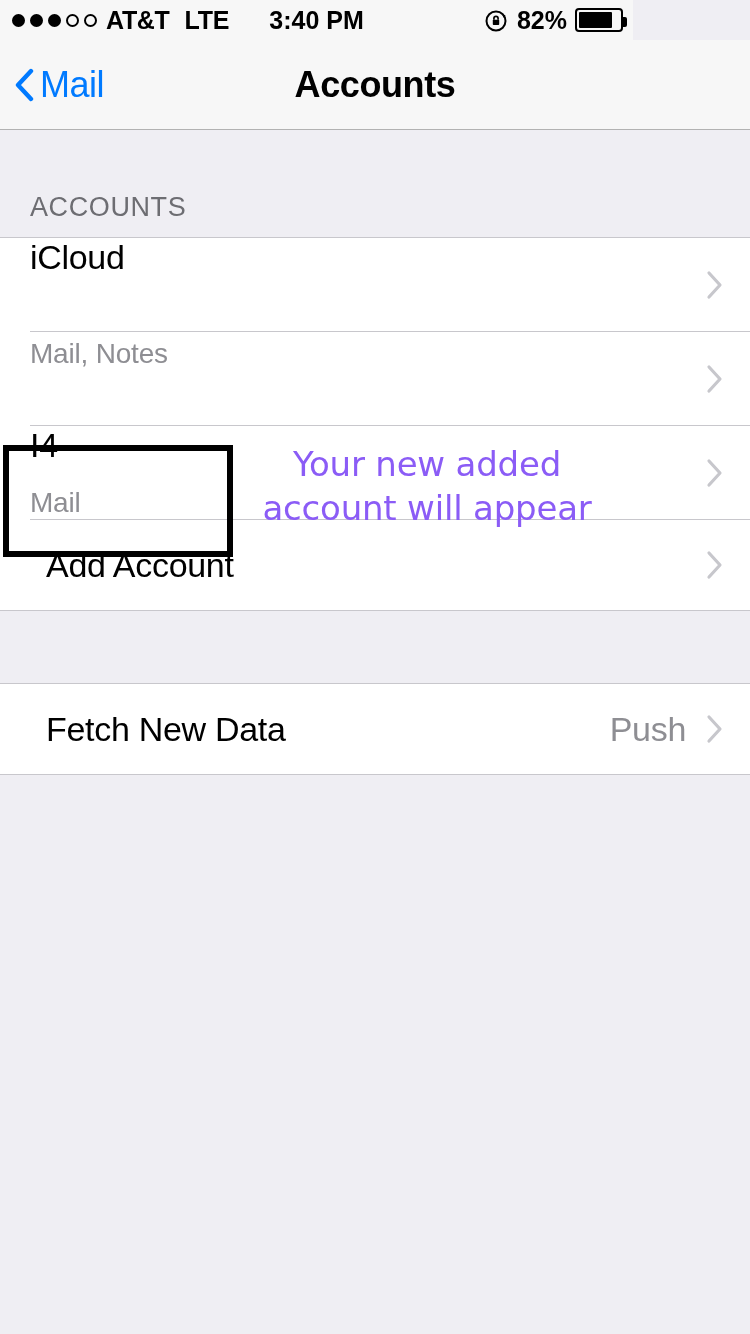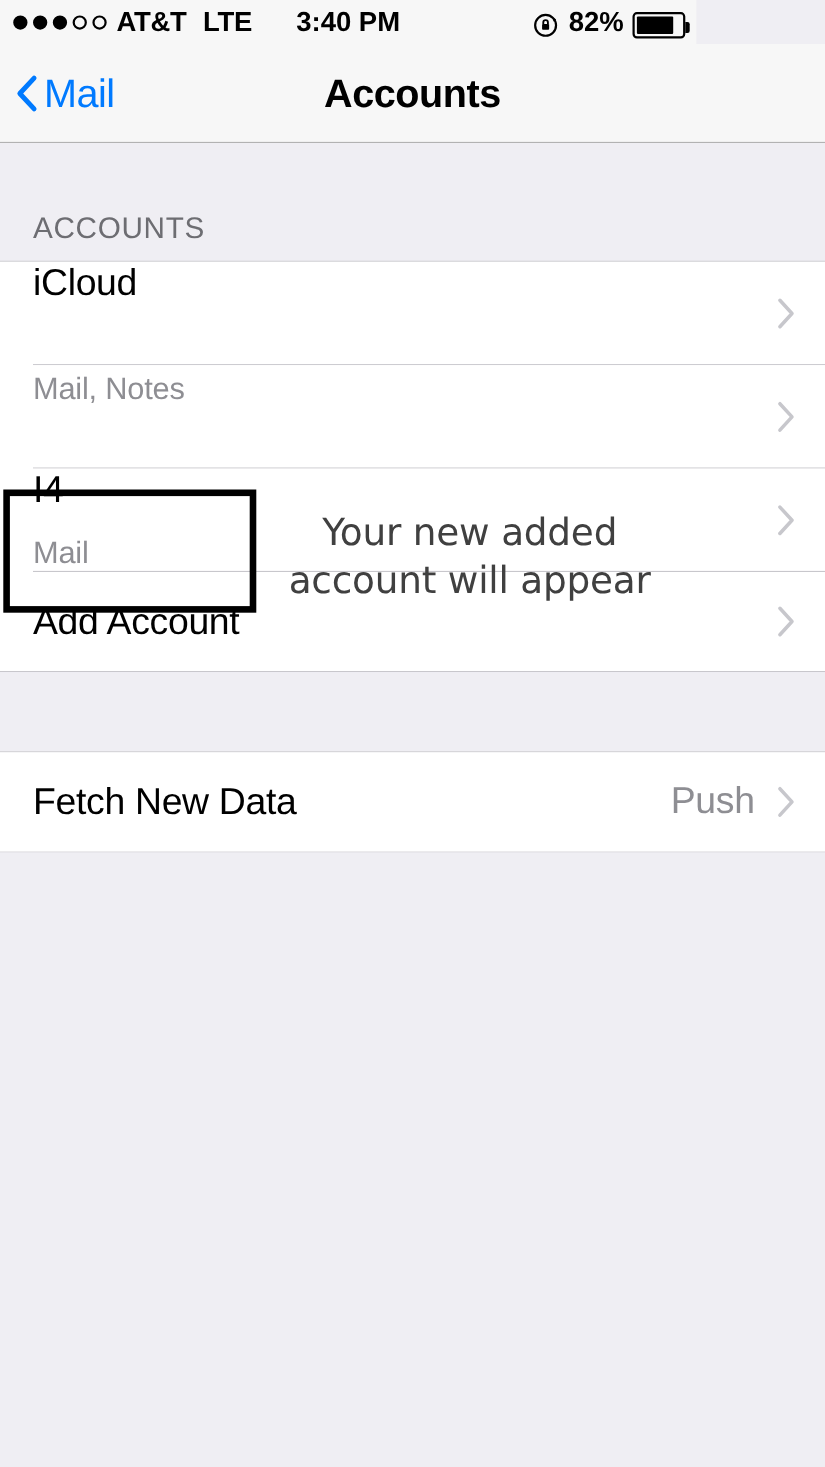--- a/index.html
+++ b/index.html
@@ -28,7 +28,7 @@
   .carrier{ font-size:25px; font-weight:bold; letter-spacing:-0.3px; }
   .nettype{ font-size:25px; font-weight:bold; margin-left:6px; letter-spacing:-0.3px;}
   .sb-center{ position:absolute; left:0; right:0; text-align:center; font-size:25px; font-weight:bold;}
-  .sb-right{ position:absolute; right:10px; display:flex; align-items:flex-end; gap:8px; }
+  .sb-right{ position:absolute; right:10px; display:flex; align-items:center; gap:8px; }
   .rot-lock{ width:25px; height:25px; position:relative; }
   .battery-pct{ font-size:25px; font-weight:bold; }
   .battery{ width:48px; height:24px; border:2px solid #000; border-radius:4px; position:relative; display:flex; align-items:center; padding:2px; }

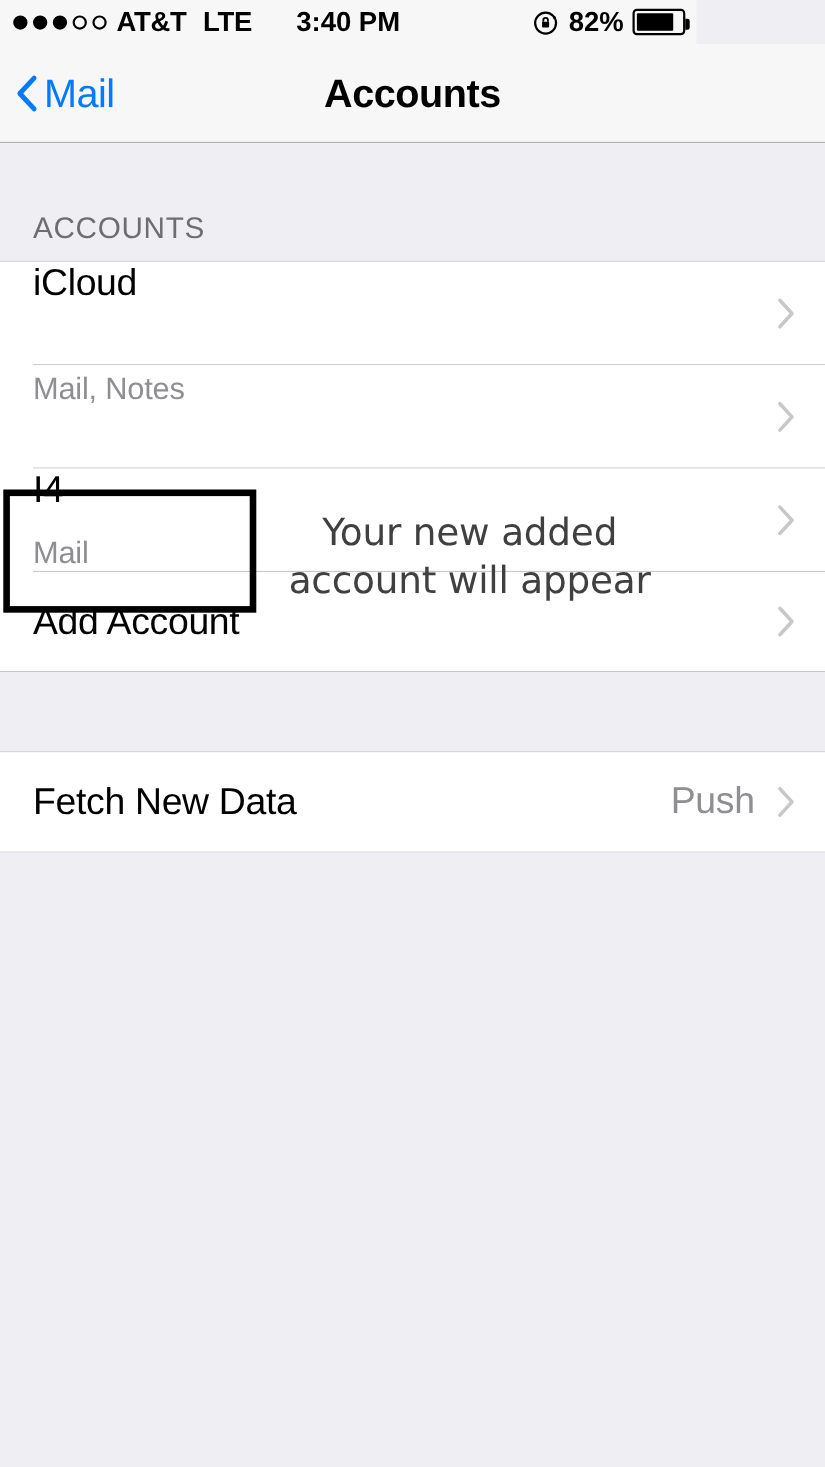--- a/index.html
+++ b/index.html
@@ -94,10 +94,10 @@
   }
   
   .annotation{
-    position:absolute; left:252px; top:463px; width:350px;
+    position:absolute; left:252px; top:443px; width:350px;
     text-align:center; z-index:6;
     font-family:"DejaVu Sans","Liberation Sans",sans-serif;
-    font-size:34px; color:#404040; line-height:1.28; letter-spacing:-0.2px;
+    font-size:34px; color:#8b5cf6; line-height:1.28; letter-spacing:-0.2px;
     pointer-events:none;
   }
 </style>

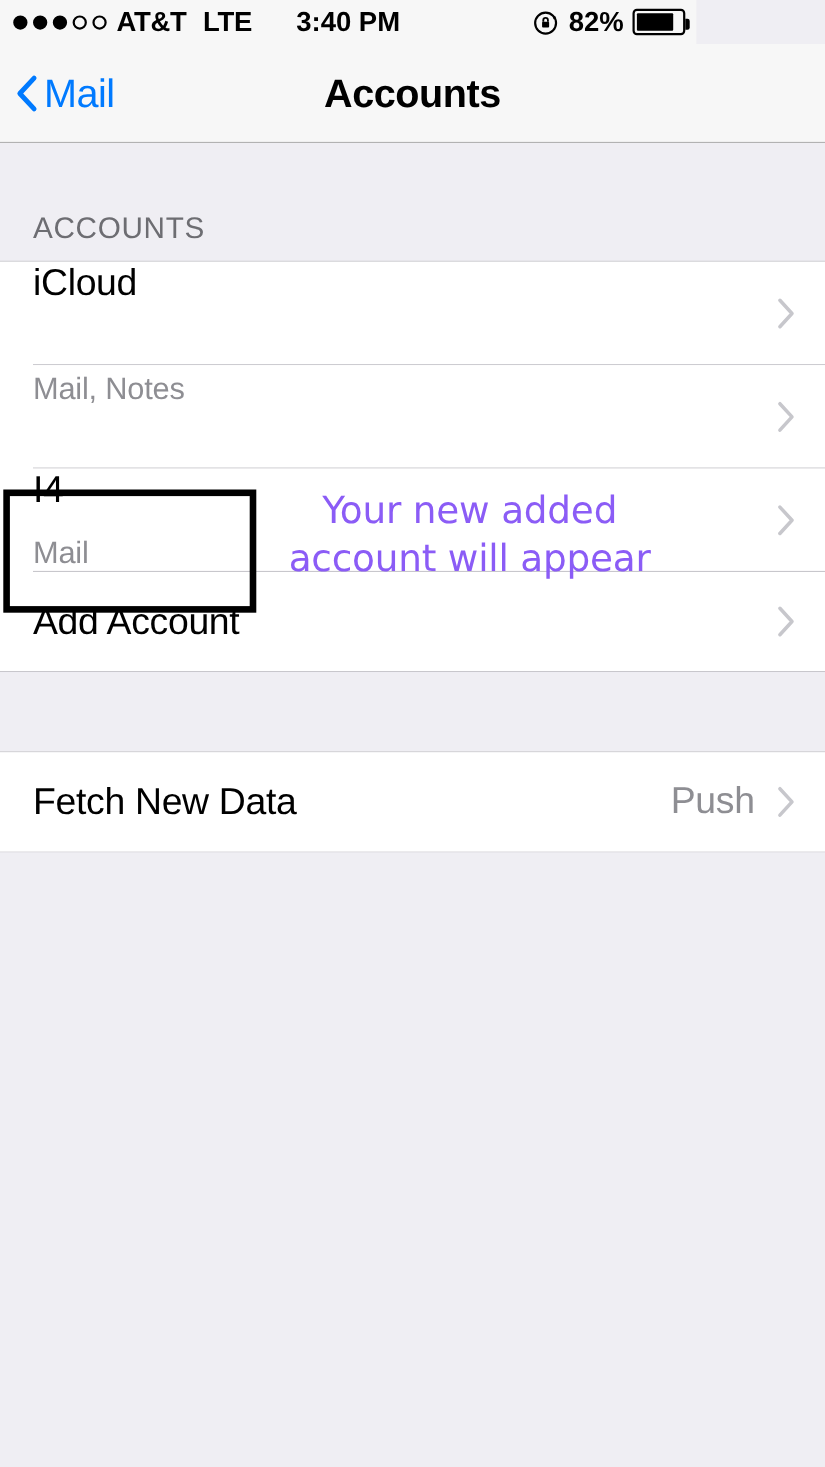--- a/index.html
+++ b/index.html
@@ -68,7 +68,7 @@
     cursor:pointer;
   }
   .row.two-line{ height:94px; }
-  .row.one-line{ height:90px; flex-direction:row; align-items:center; }
+  .row.one-line{ height:90px; flex-direction:row; align-items:center;margin-left:16px; }
   .row .sep{
     position:absolute; left:30px; right:0; bottom:0; height:1px; background:#C8C7CC;
   }

